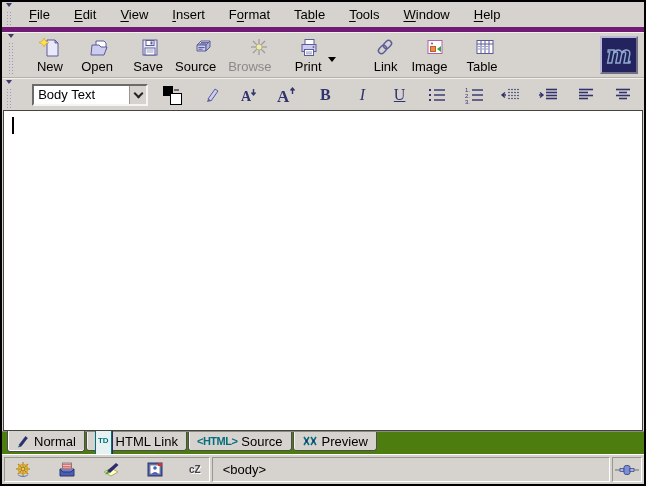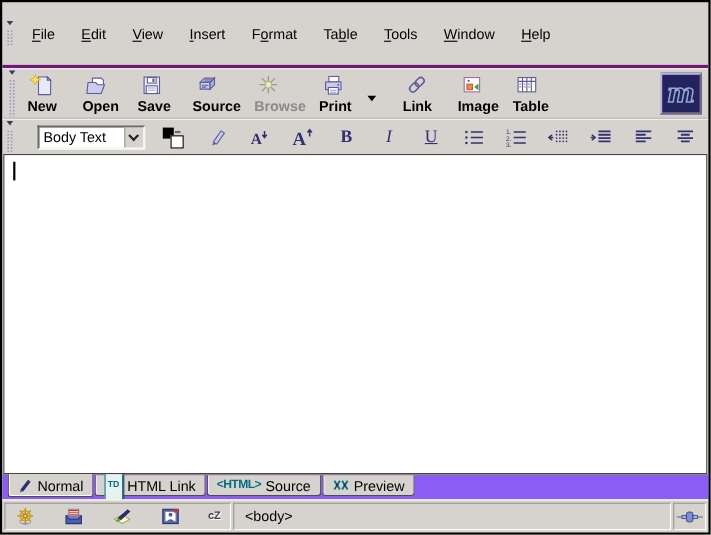--- a/index.html
+++ b/index.html
@@ -14,7 +14,7 @@
   .grippy .g-arrow{width:0;height:0;border:3px solid transparent;border-top:4px solid #3a3a70;margin-bottom:1px;}
   .grippy .g-dots{flex:1;width:6px;background-image:radial-gradient(#9a97c0 34%, transparent 35%);background-size:3px 3px;}
   
-  .menubar{height:25px;display:flex;align-items:center;padding:16px 2px;border-bottom:3px solid #701a75;}
+  .menubar{height:25px;display:flex;align-items:center;padding:0 2px;border-bottom:5px solid #701a75;}
   .menu-item{font-size:13px;padding:2px 8px;margin:0 4px;white-space:nowrap;}
   .menu-item u{text-underline-offset:2px;}
   

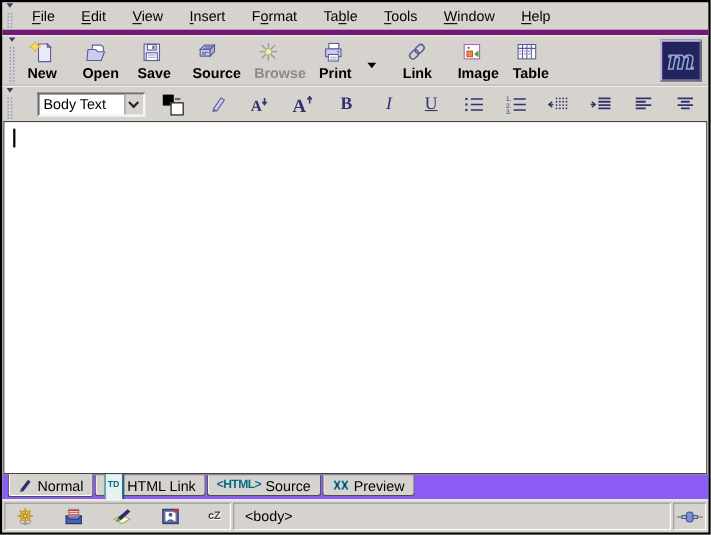--- a/index.html
+++ b/index.html
@@ -19,7 +19,7 @@
   .menu-item u{text-underline-offset:2px;}
   
   .toolbar{height:44px;display:flex;align-items:center;padding:0 4px;border-top:1px solid #f2f0ec;border-bottom:1px solid #b4b1aa;}
-  .tbtn{display:flex;flex-direction:column;align-items:flex-start;justify-content:center;min-width:38px;padding:1px 6px;font-size:13px;line-height:15px;font-weight:bold;}
+  .tbtn{display:flex;flex-direction:column;align-items:flex-end;justify-content:center;min-width:38px;padding:1px 6px;font-size:13px;line-height:15px;}
   .tbtn svg{display:block;}
   .tbtn.disabled{color:#8a8a8a;}
   .dropmarker{width:0;height:0;border:4px solid transparent;border-top:5px solid #000;margin:12px 4px 0 0;}

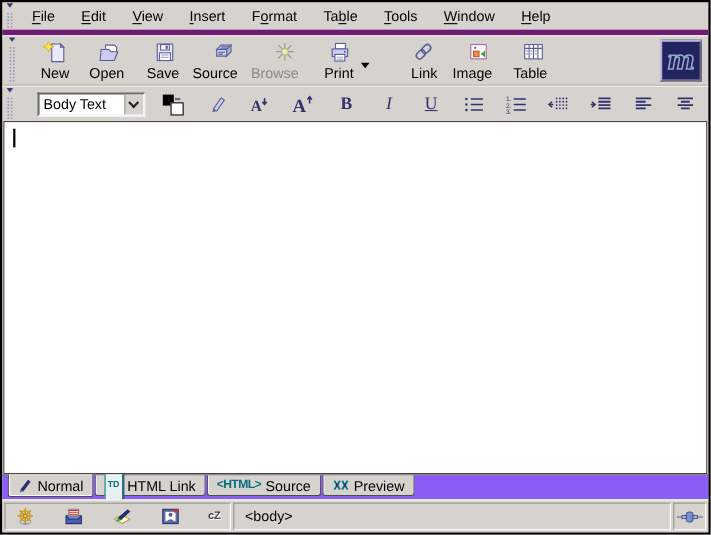--- a/index.html
+++ b/index.html
@@ -29,7 +29,7 @@
     color:#23235f;-webkit-text-stroke:1.4px #8fa8cc;text-stroke:1.4px #8fa8cc;line-height:1;}
   
   .formatbar{height:31px;display:flex;align-items:center;justify-content:space-between;padding:0 10px 0 2px;border-top:1px solid #f2f0ec;}
-  .combobox{display:flex;align-items:stretch;width:98px;height:22px;background:#fff;box-sizing:border-box;
+  .combobox{display:flex;align-items:stretch;width:116px;height:22px;background:#fff;box-sizing:border-box;
     border:2px solid;border-color:#6b6b6b #f4f4f4 #f4f4f4 #6b6b6b;}
   .combobox .value{flex:1;font-size:13px;display:flex;align-items:center;padding-left:4px;white-space:nowrap;overflow:hidden;}
   .combo-btn{width:16px;background:#d6d3ce;border-left:1px solid #9a978f;display:flex;align-items:center;justify-content:center;}

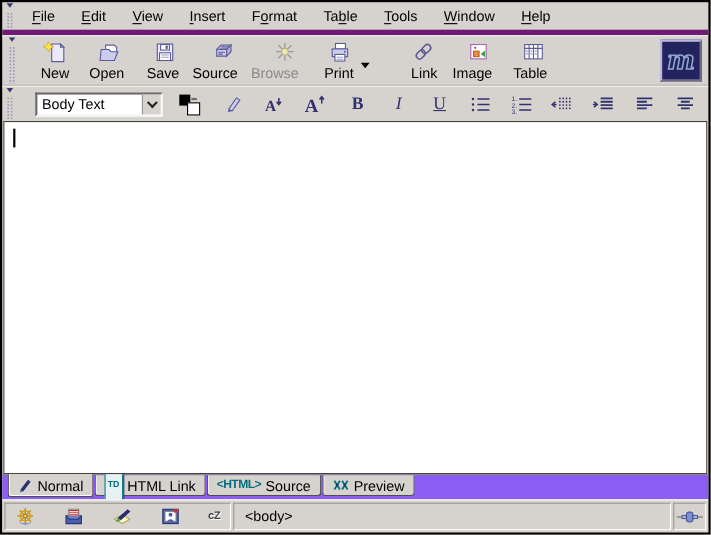--- a/index.html
+++ b/index.html
@@ -47,7 +47,7 @@
   .editor-frame{flex:1;margin:0 1px;border:1px solid #45443f;background:#fff;position:relative;}
   .caret{position:absolute;left:8px;top:6px;width:2px;height:17px;background:#000;}
   
-  .tabstrip{height:22px;display:flex;align-items:flex-start;padding-left:5px;border-top:1px solid #8a8880;background:#8b5cf6;}
+  .tabstrip{height:22px;display:flex;align-items:flex-start;padding-left:5px;border-top:1px solid #8a8880;background:#4d7c0f;}
   .tab{display:flex;align-items:center;gap:4px;height:18px;padding:0 8px;font-size:13px;white-space:nowrap;
     border:1px solid #4d4d4d;border-top:none;border-radius:0 0 3px 3px;background:#d6d3ce;margin-right:1px;
     box-shadow:inset 1px 0 0 #f2f0ec;}

